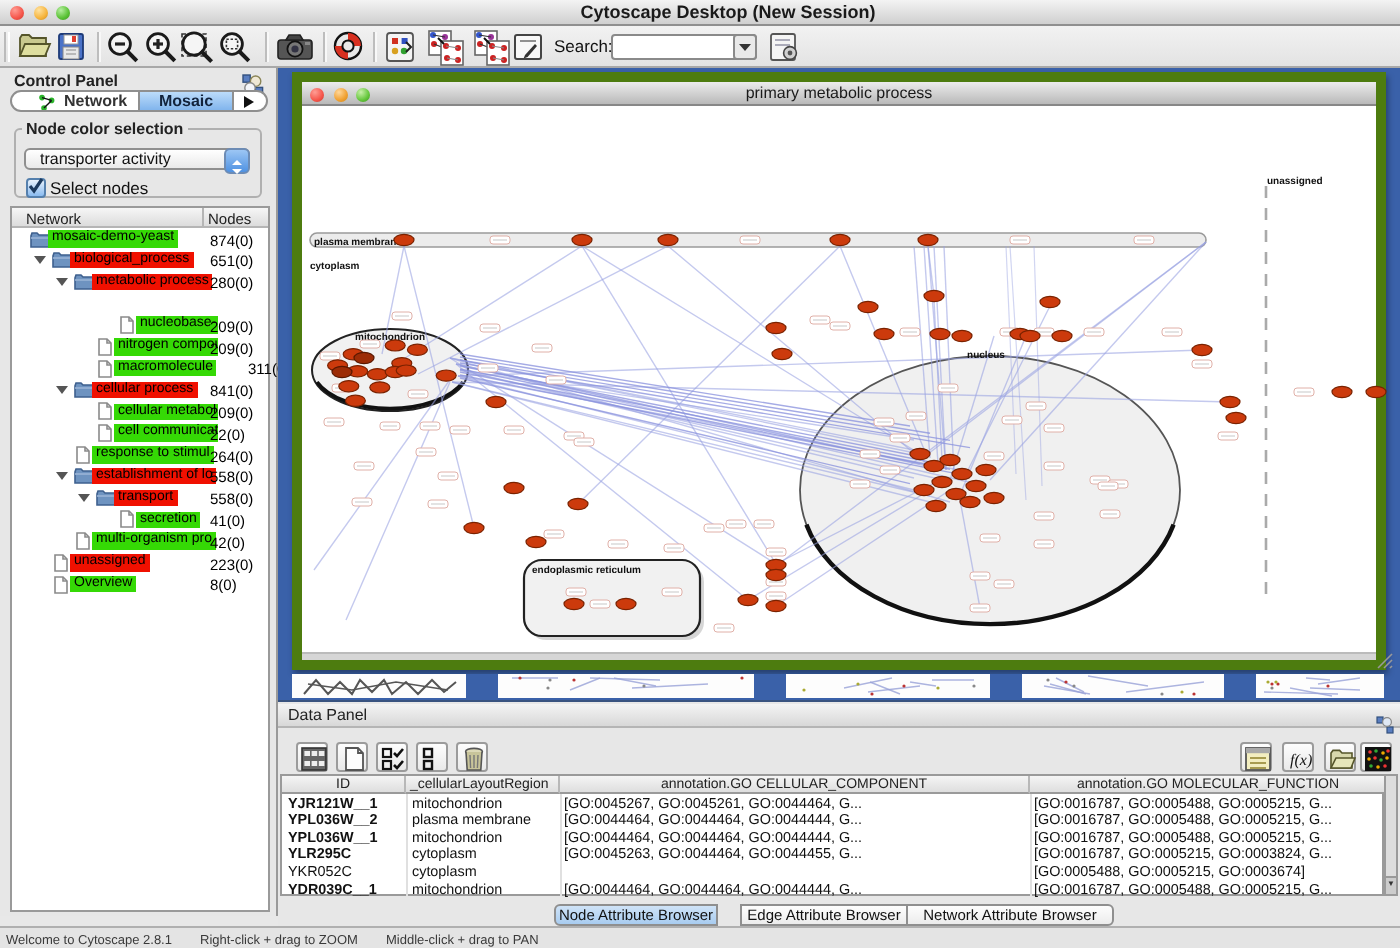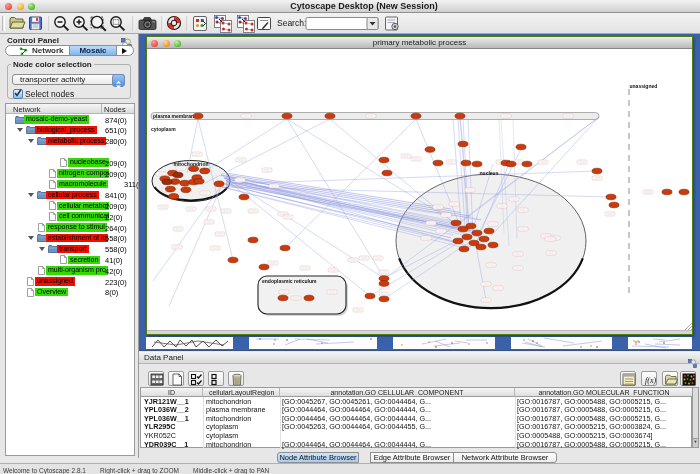--- a/index.html
+++ b/index.html
@@ -33,7 +33,7 @@
   .folder{position:absolute;top:1.5px;width:10px;height:7px;}
   .page{position:absolute;top:0.8px;width:7px;height:9px;}
   #desktop{left:139px;top:34px;width:561px;height:316px;background:#3a61a9;}
-  #frame{left:146px;top:36px;width:547px;height:299px;background:#fff;border:1px solid #4d7c0f;box-sizing:border-box;box-shadow:1px 2px 3px rgba(0,0,0,.35);}
+  #frame{left:146px;top:36px;width:547px;height:299px;background:#fff;border:5px solid #4d7c0f;box-sizing:border-box;box-shadow:1px 2px 3px rgba(0,0,0,.35);}
   #ftitle{position:absolute;left:0;top:0;width:100%;height:12px;background:linear-gradient(#ececec,#b9b9b9);border-bottom:1px solid #878787;box-sizing:border-box;}
   #ftext{position:absolute;left:0;top:1px;width:100%;text-align:center;font-size:8px;color:#1a1a1a;}
   #fbottom{position:absolute;left:0;bottom:0;width:100%;height:4px;background:#d6d6d6;border-top:1px solid #bbb;box-sizing:border-box;}

